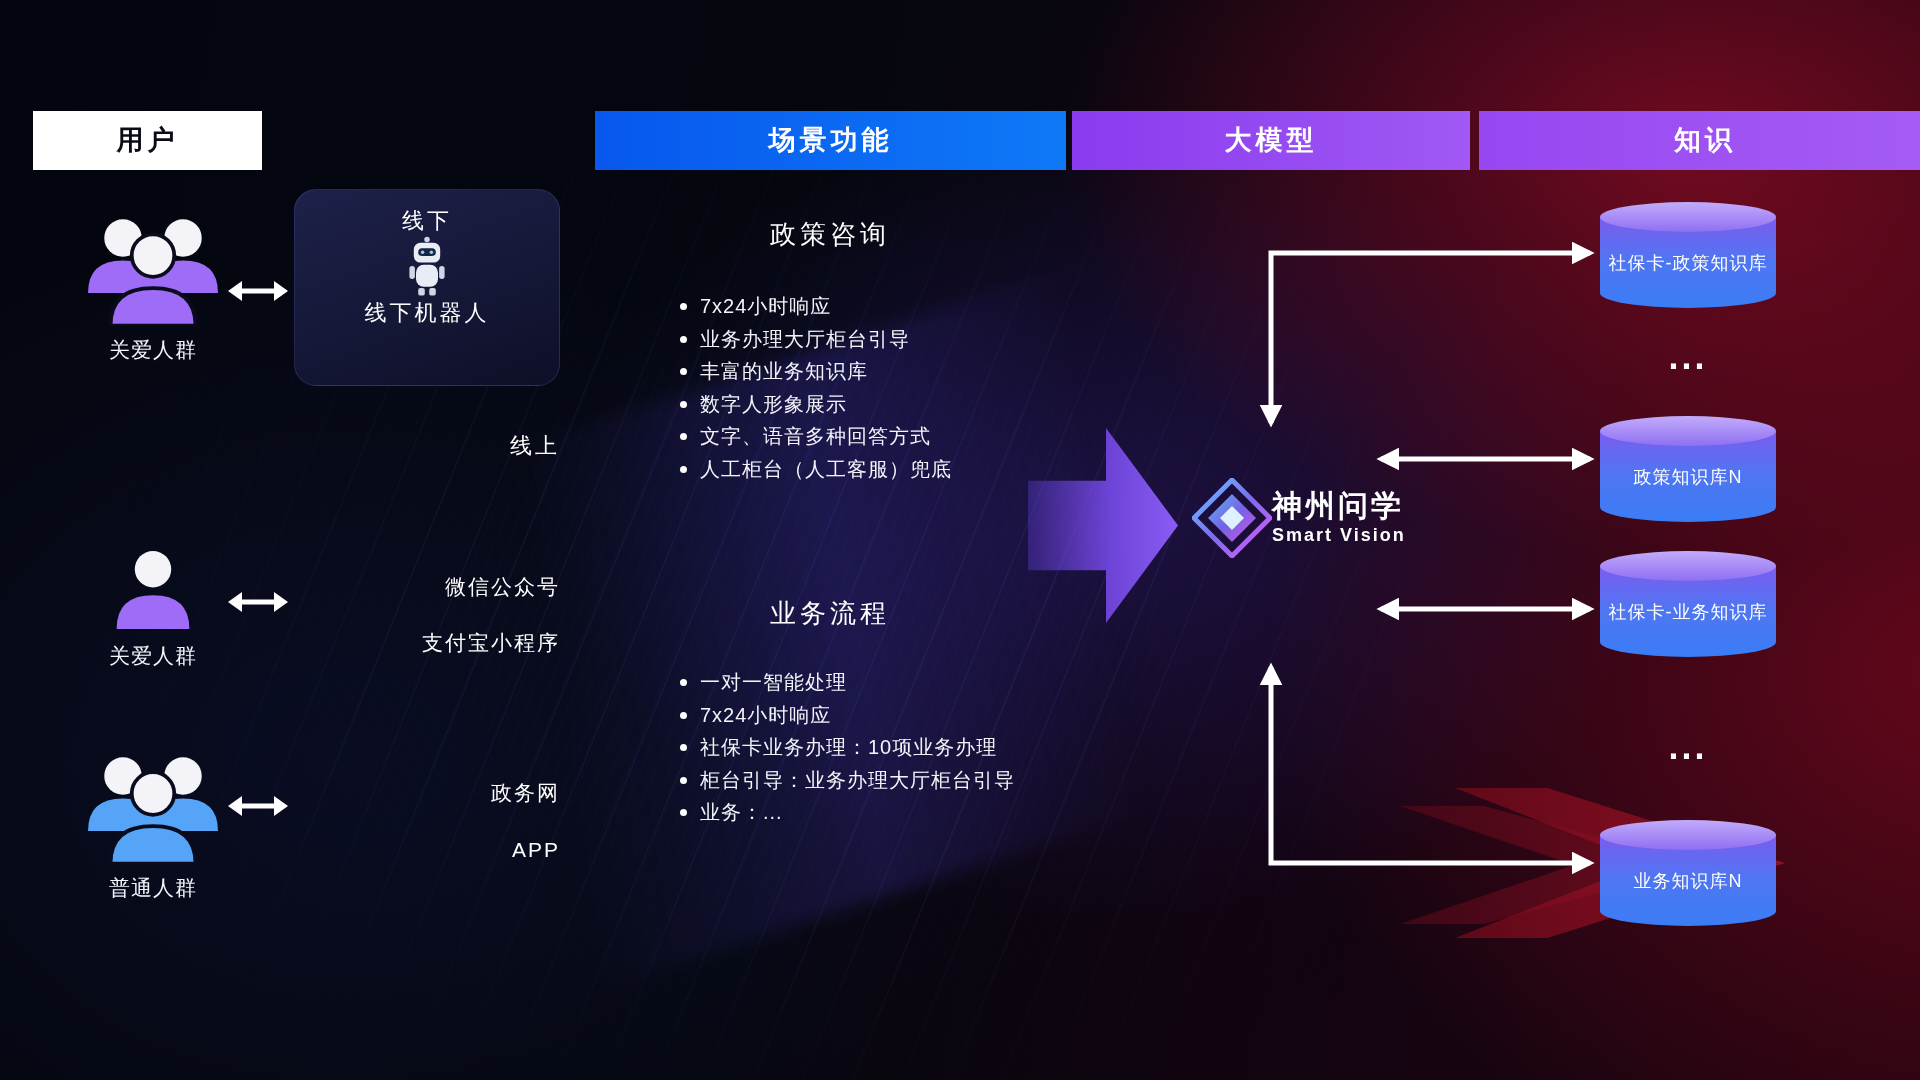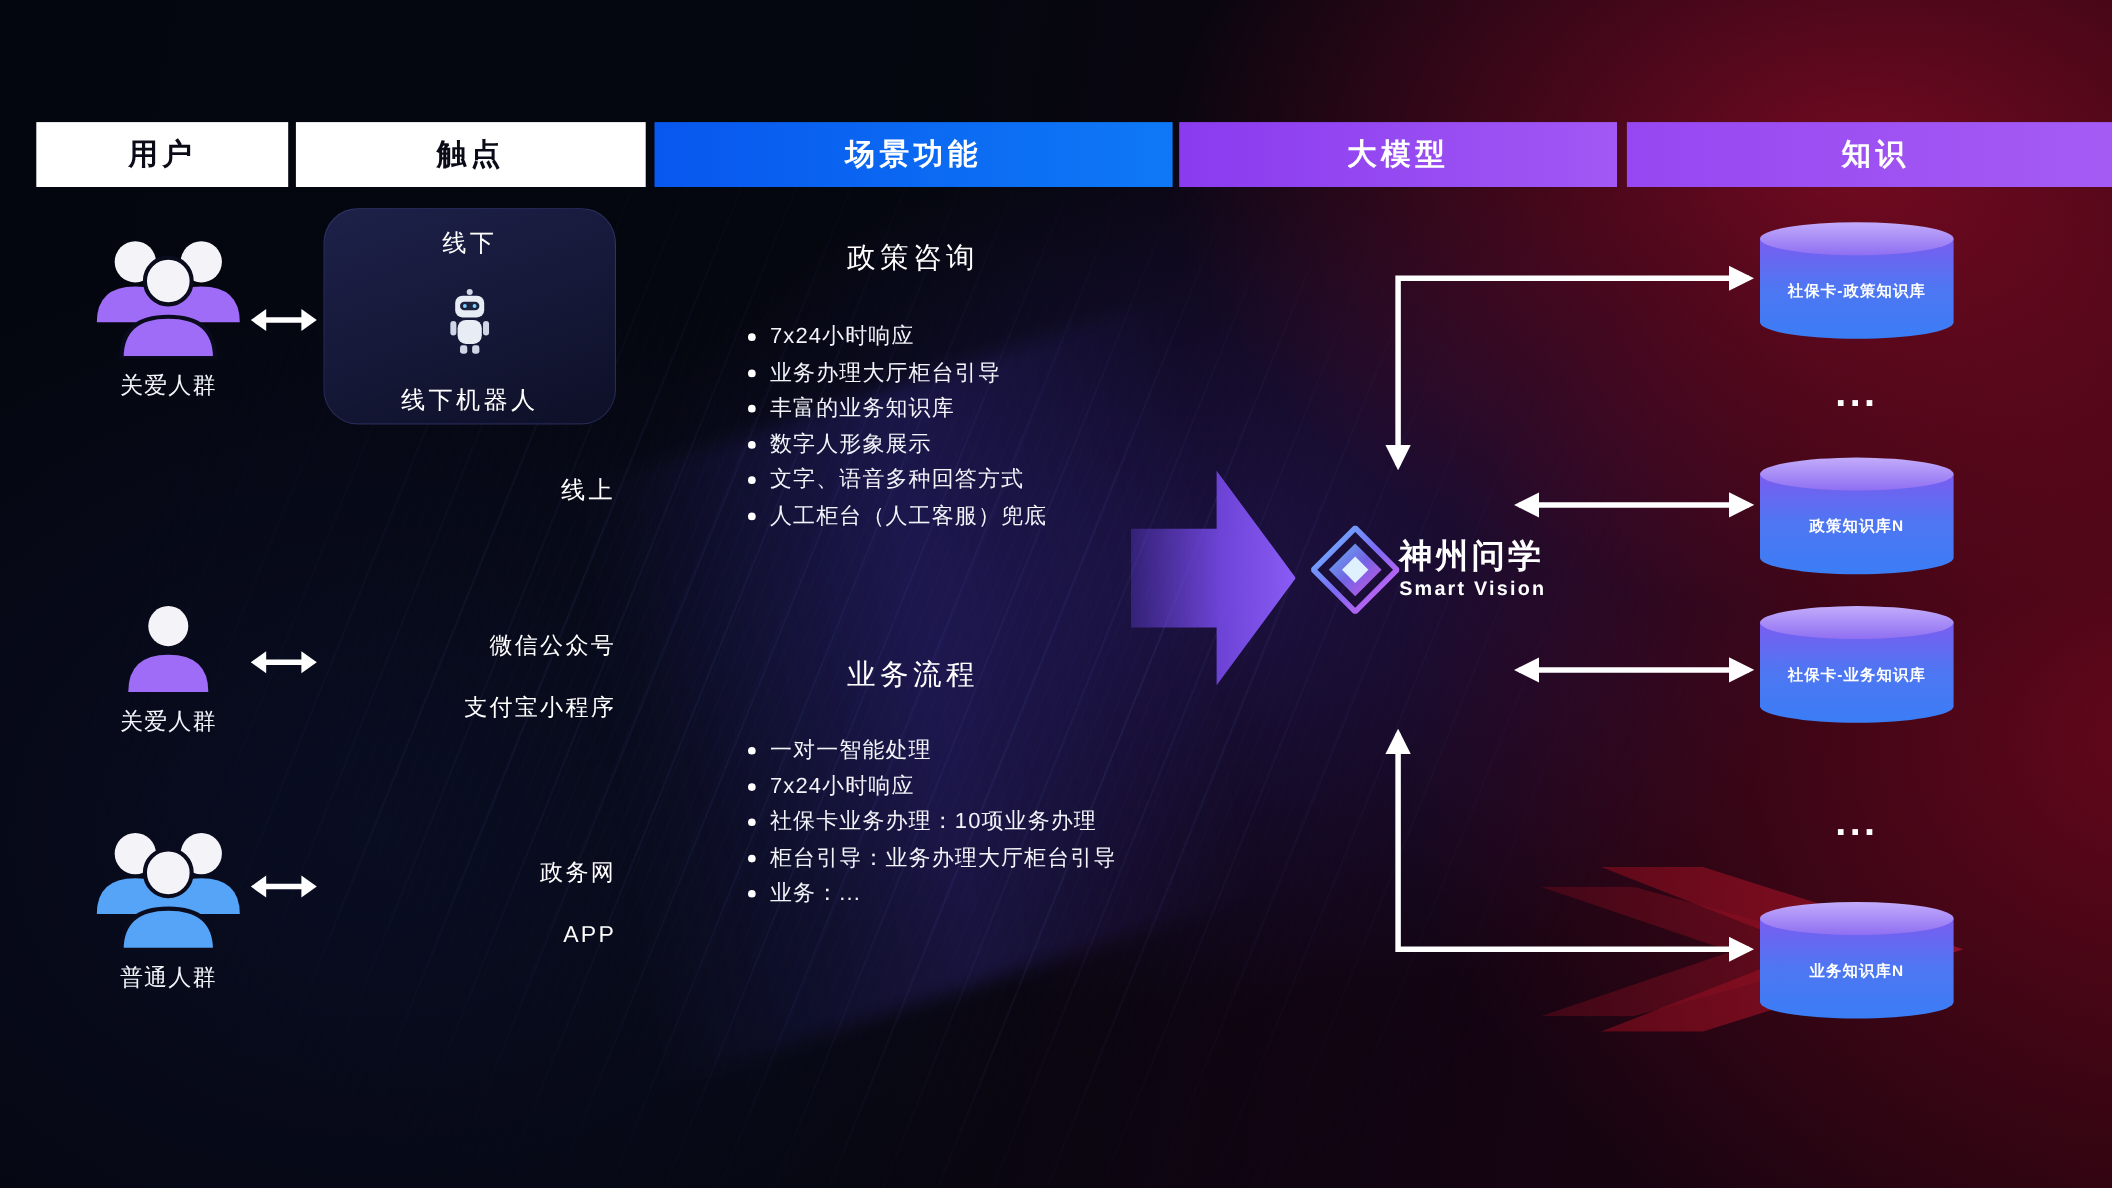--- a/index.html
+++ b/index.html
@@ -100,7 +100,6 @@
   <div class="red-chevron chev2"></div>
 
   <div class="hdr hdr-white" style="left:33px;width:229px">用户</div>
-  <div class="hdr hdr-white" style="left:269px;width:318px">触点</div>
   <div class="hdr hdr-blue" style="left:595px;width:471px">场景功能</div>
   <div class="hdr hdr-purple1" style="left:1072px;width:398px">大模型</div>
   <div class="hdr hdr-purple2" style="left:1479px;width:452px">知识</div>

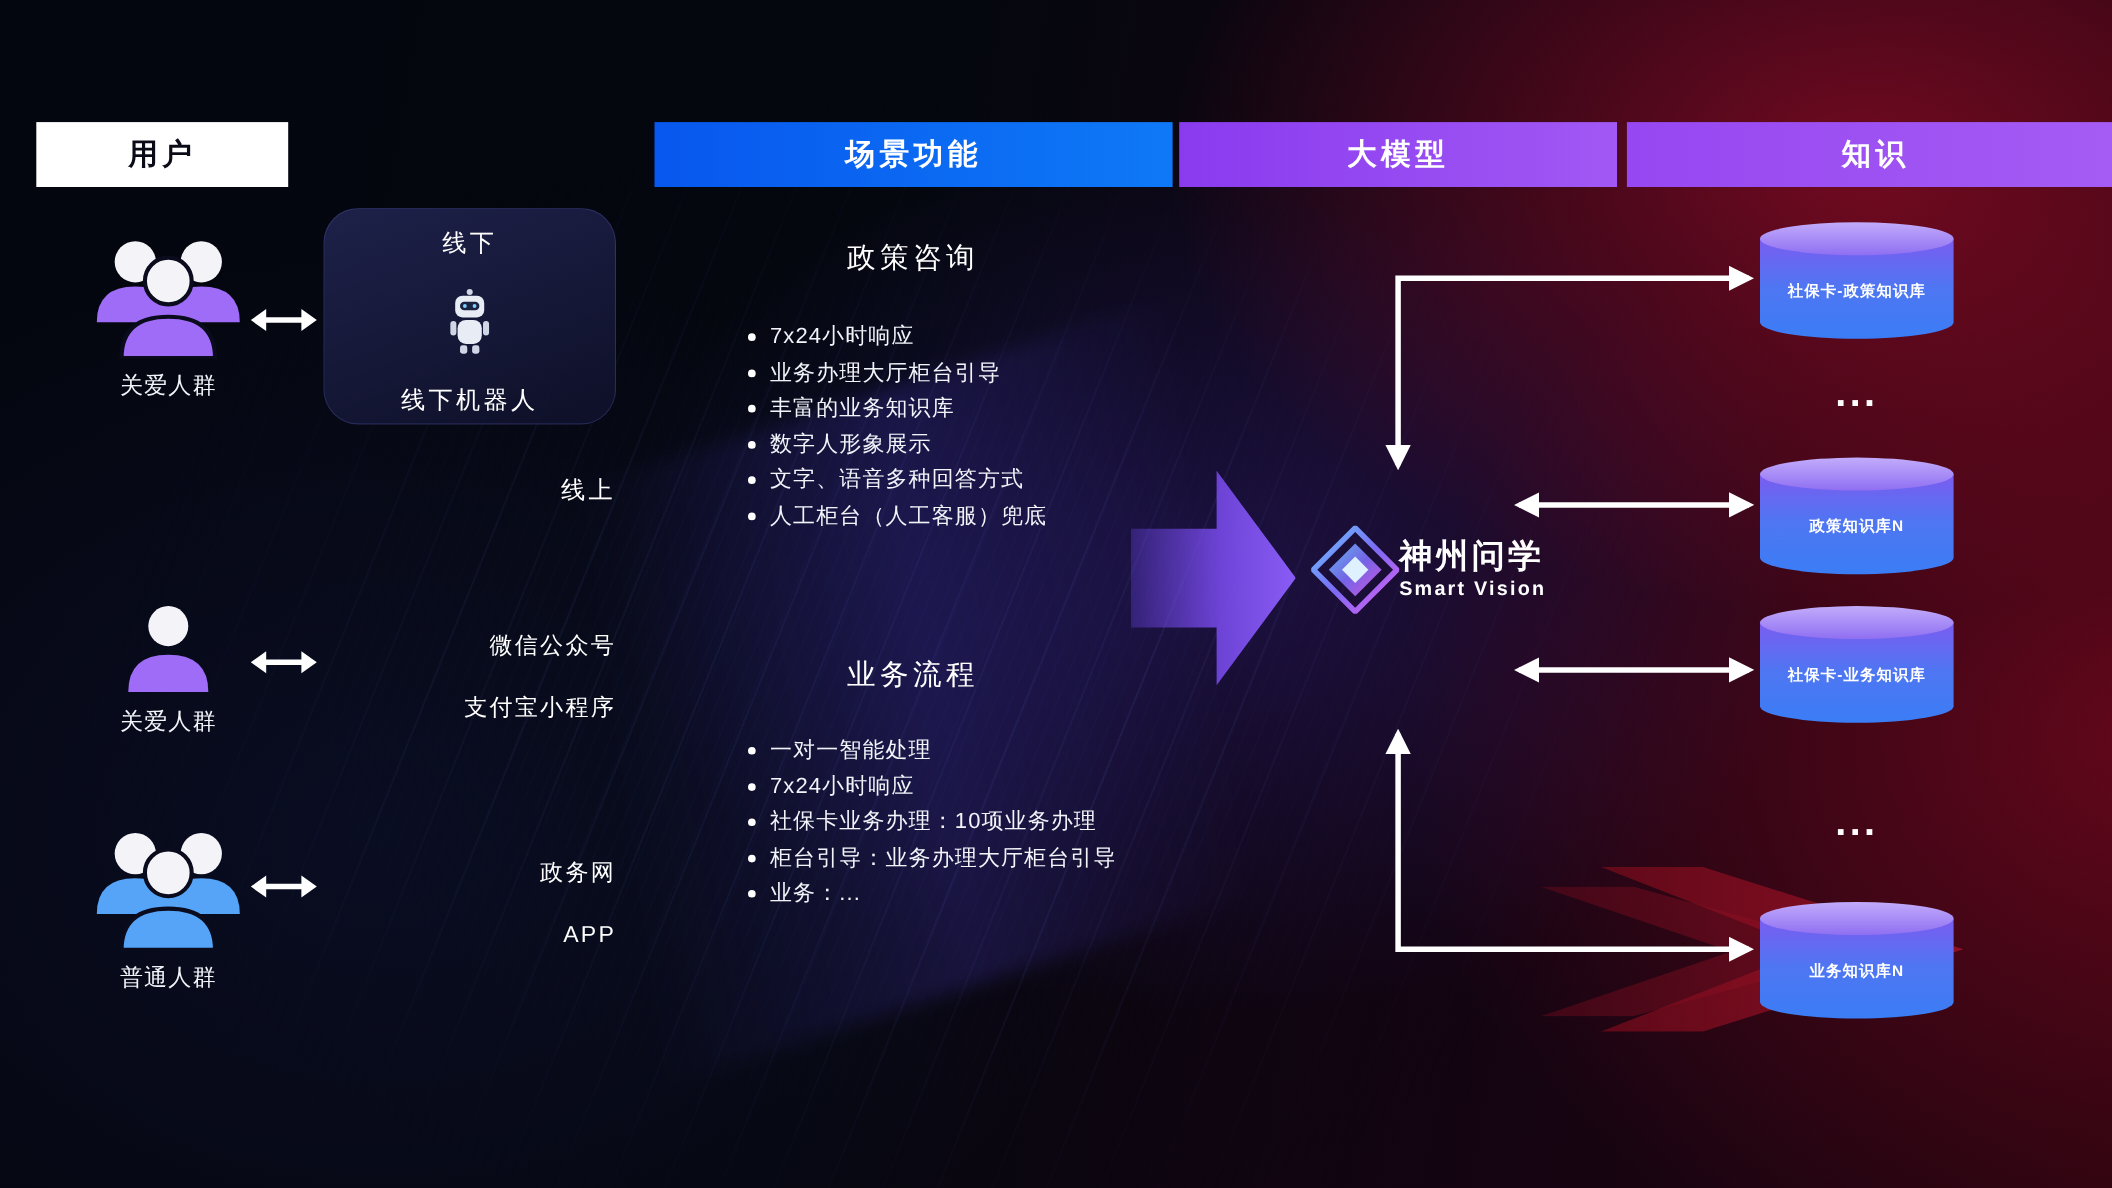--- a/index.html
+++ b/index.html
@@ -50,9 +50,9 @@
 
   
   .offline-card { position:absolute; left:294px; top:189px; width:266px; height:197px;
-    border-radius:32px; background:linear-gradient(160deg, rgba(32,36,78,.92), rgba(15,17,42,.92));
+    border-radius:22px; background:linear-gradient(160deg, rgba(32,36,78,.92), rgba(15,17,42,.92));
     border:1px solid rgba(130,140,255,.18); display:flex; flex-direction:column;
-    align-items:center; justify-content:space-between; padding:16px 10px 6px; }
+    align-items:center; padding:16px 10px 6px; }
   .tp-title { font-size:22px; letter-spacing:3px; }
   .tp-text { position:absolute; left:294px; width:266px; text-align:right; font-size:21px; letter-spacing:2px; }
 

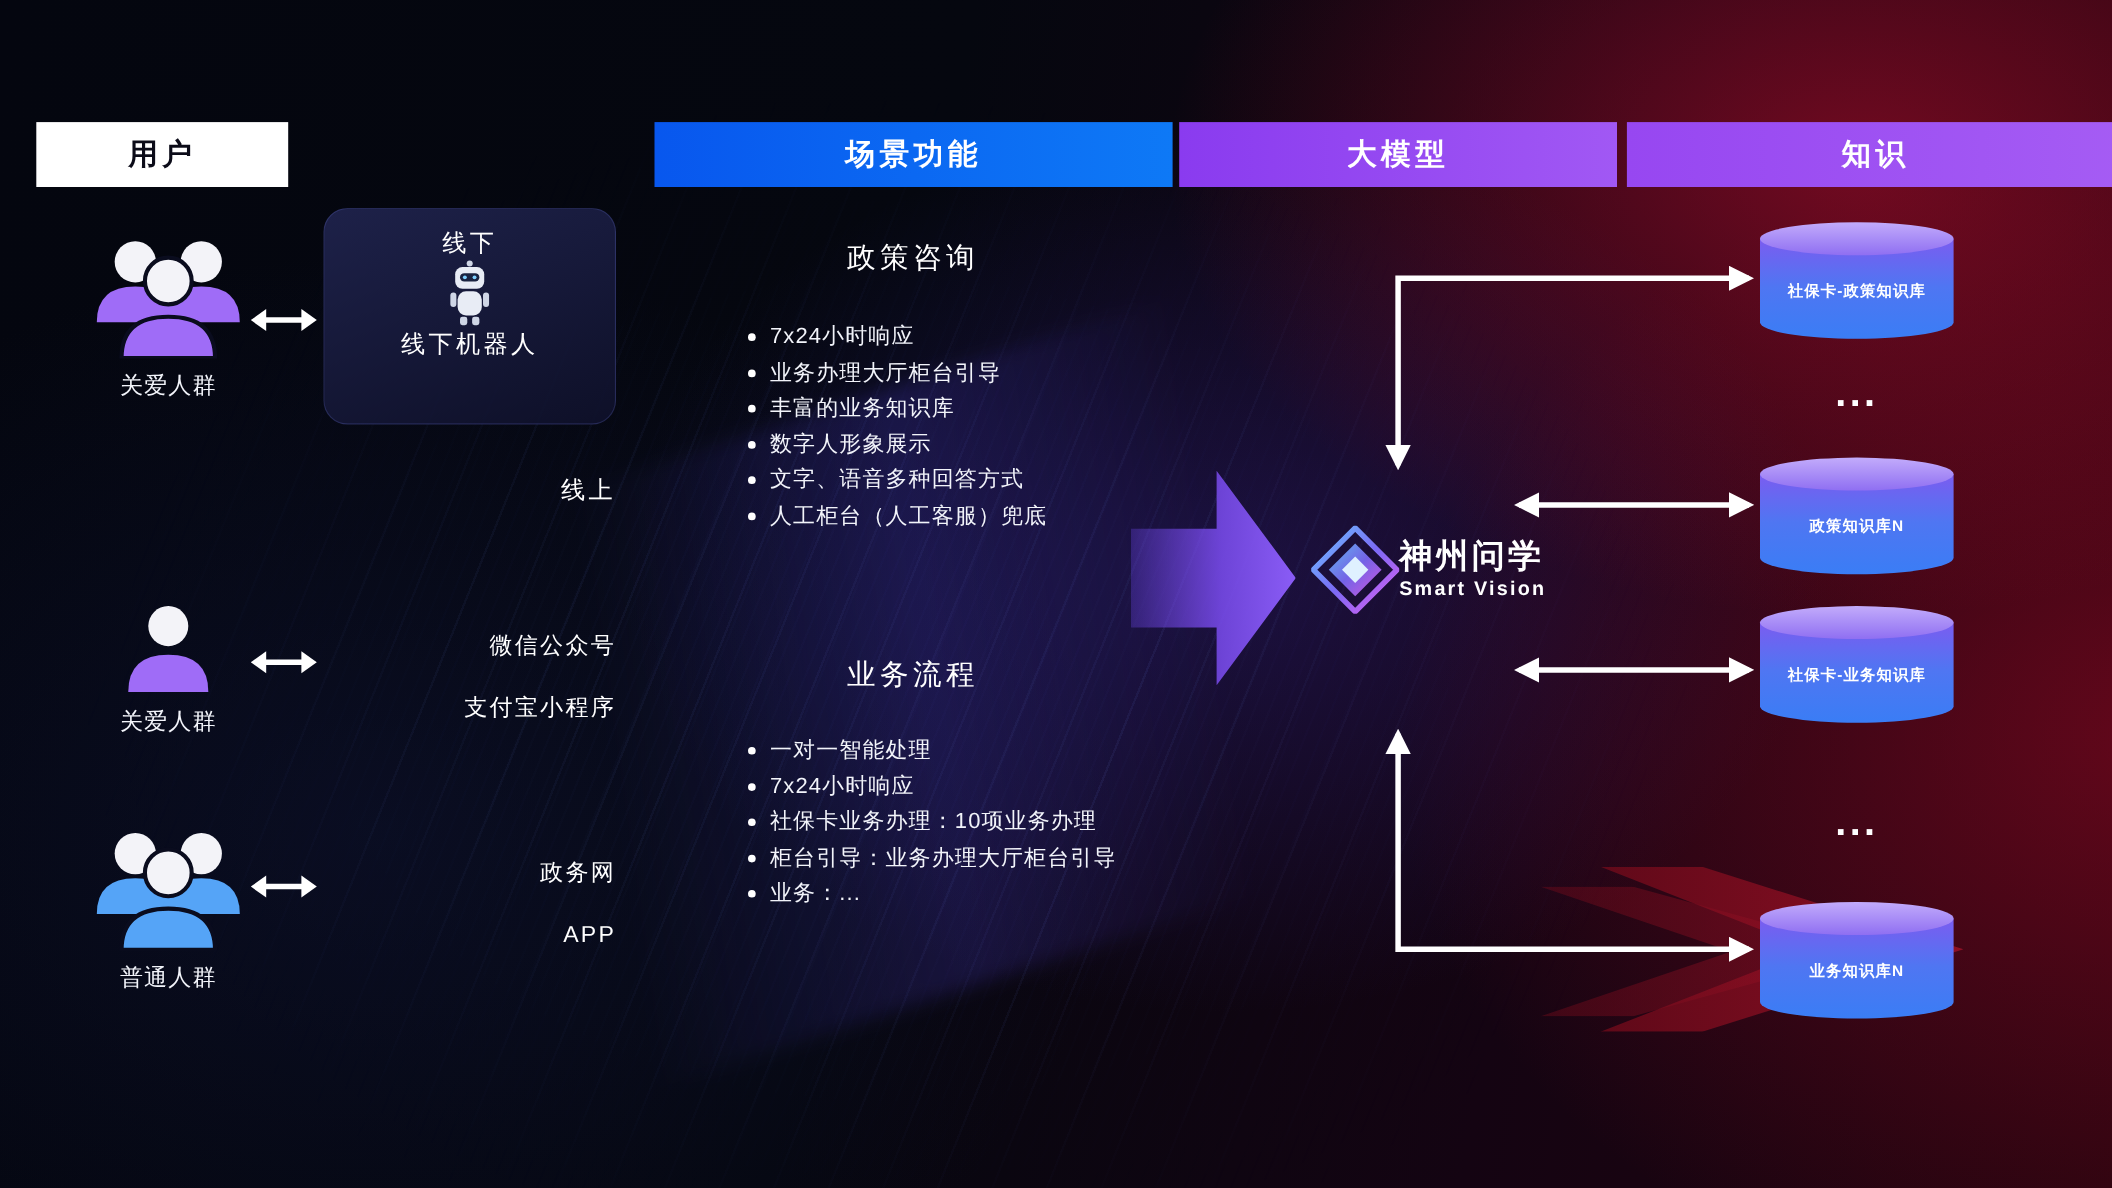--- a/index.html
+++ b/index.html
@@ -84,7 +84,7 @@
     border-radius:0 0 88px 88px / 0 0 15px 15px; }
   .db-label { position:absolute; z-index:3; left:8px; right:8px; top:22px; bottom:4px;
     display:flex; align-items:center; justify-content:center; text-align:center;
-    font-size:14px; line-height:1.3; letter-spacing:1px;font-weight:bold; }
+    font-size:18px; line-height:1.3; letter-spacing:1px; }
   .dots { position:absolute; left:1600px; width:176px; text-align:center;
     font-size:36px; font-weight:bold; letter-spacing:3px; z-index:3; }
 

